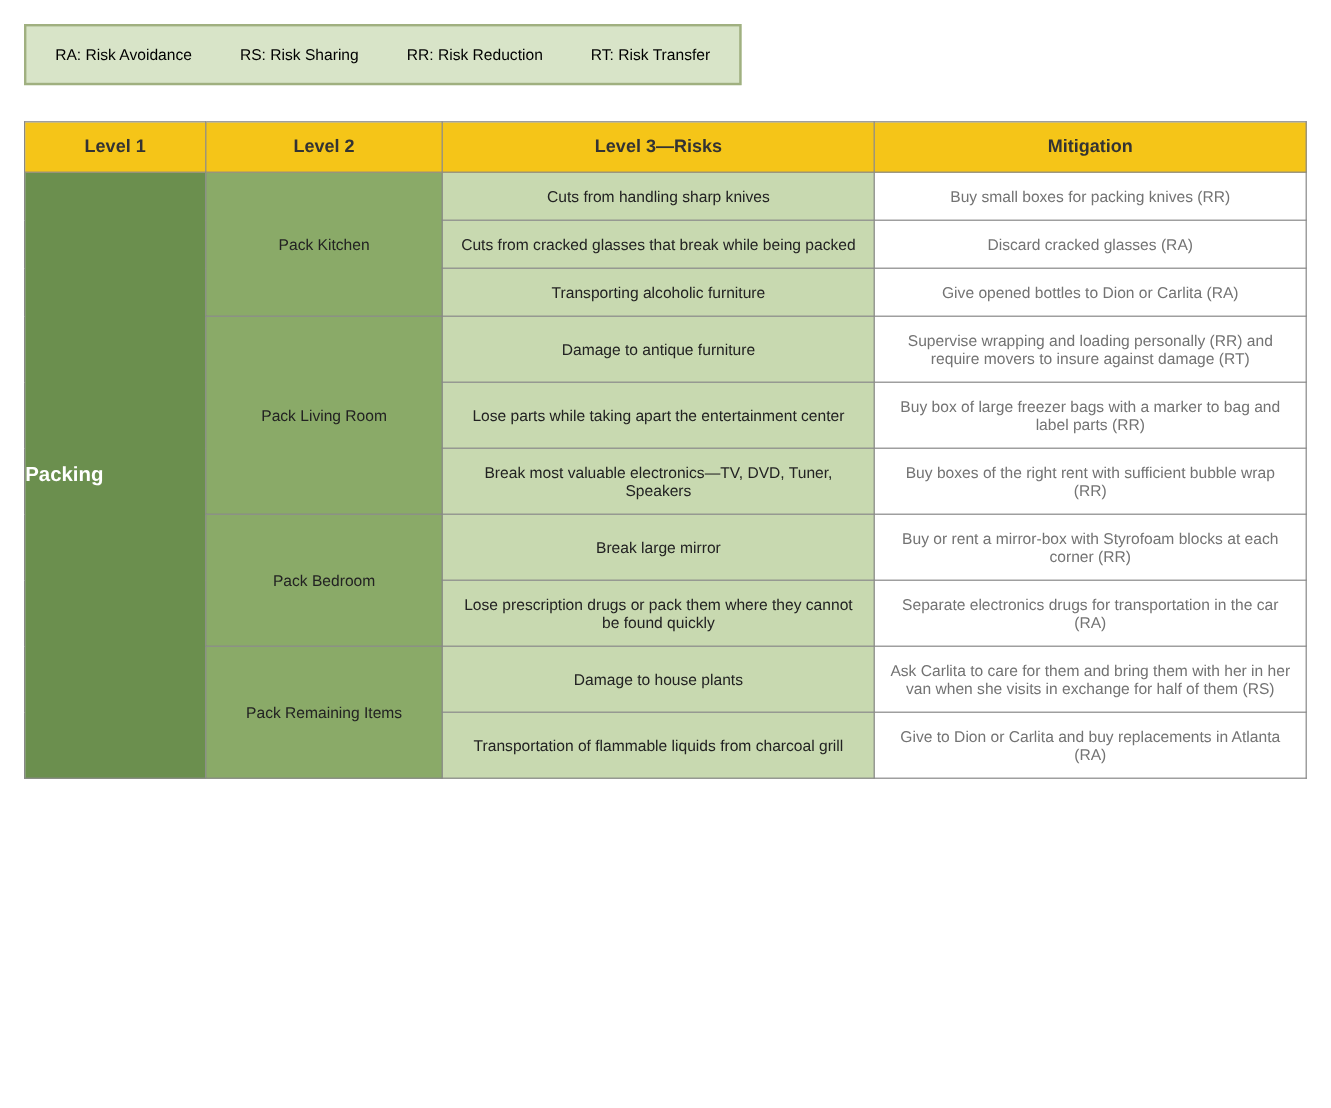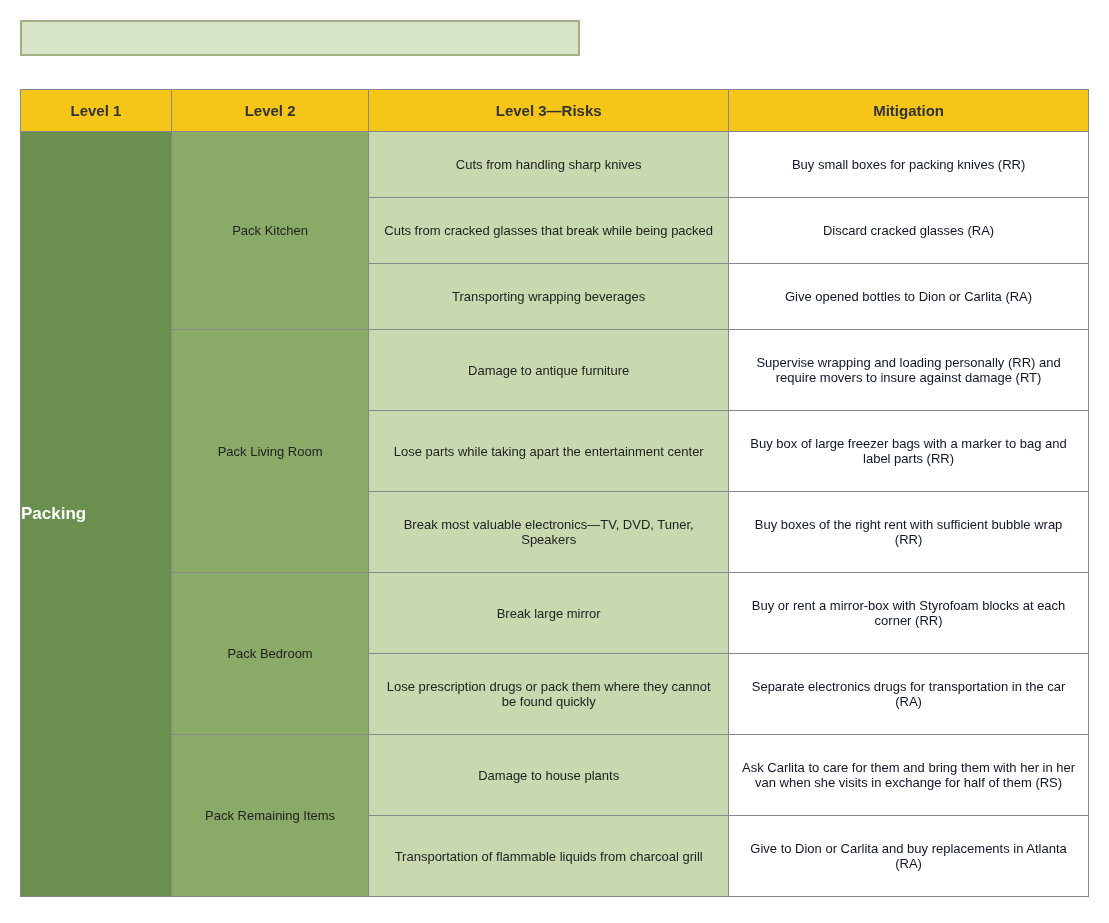--- a/index.html
+++ b/index.html
@@ -105,6 +105,12 @@
 
 
 <div class="legend-box">
+  <div class="legend-items">
+    <span>RA: Risk Avoidance</span>
+    <span>RS: Risk Sharing</span>
+    <span>RR: Risk Reduction</span>
+    <span>RT: Risk Transfer</span>
+  </div>
 </div>
 
 <br>

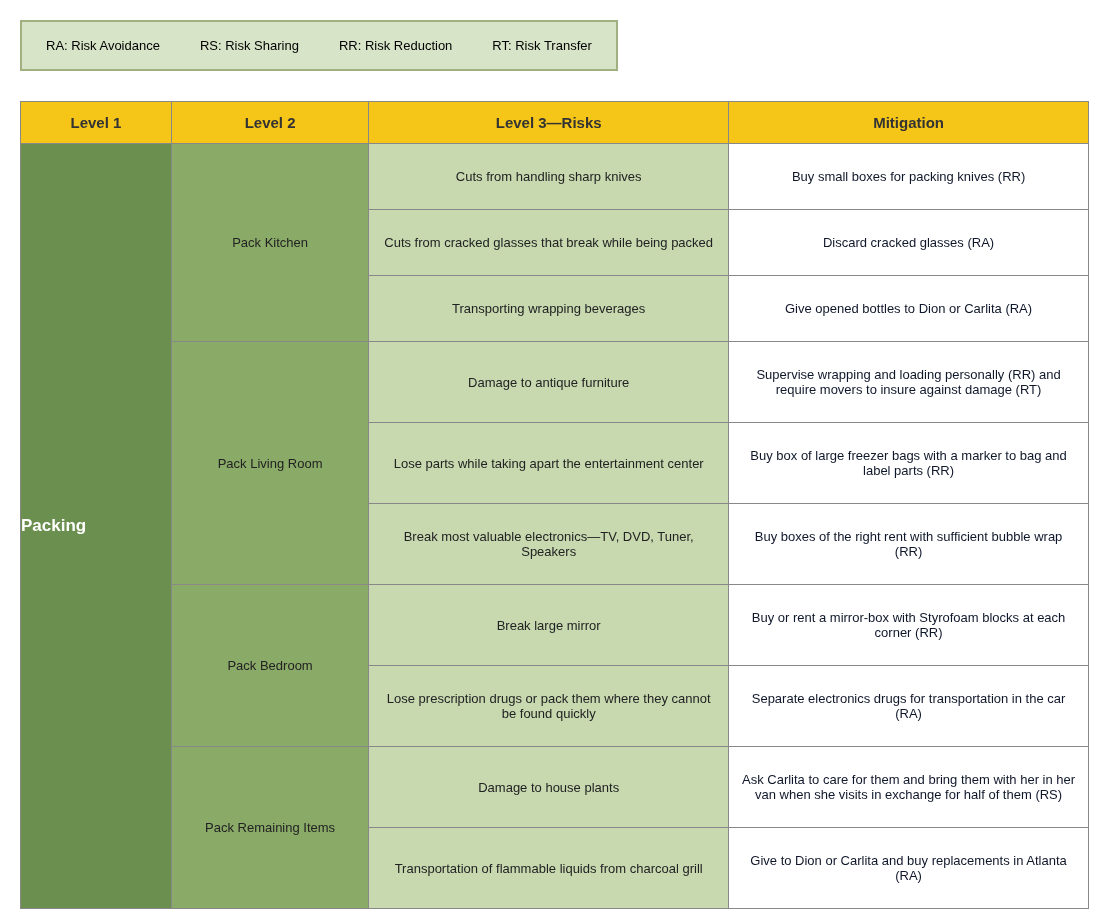--- a/index.html
+++ b/index.html
@@ -89,10 +89,10 @@
     
     .mitigation-cell {
       background: #fff;
-      color: #0f172a;
+      color: #737373;
       text-align: center;
       vertical-align: middle;
-      padding: 25px 12px;
+      padding: 12px 12px;
       border: 1.5px solid #888;
       width: 310px;
       font-size: 13px;

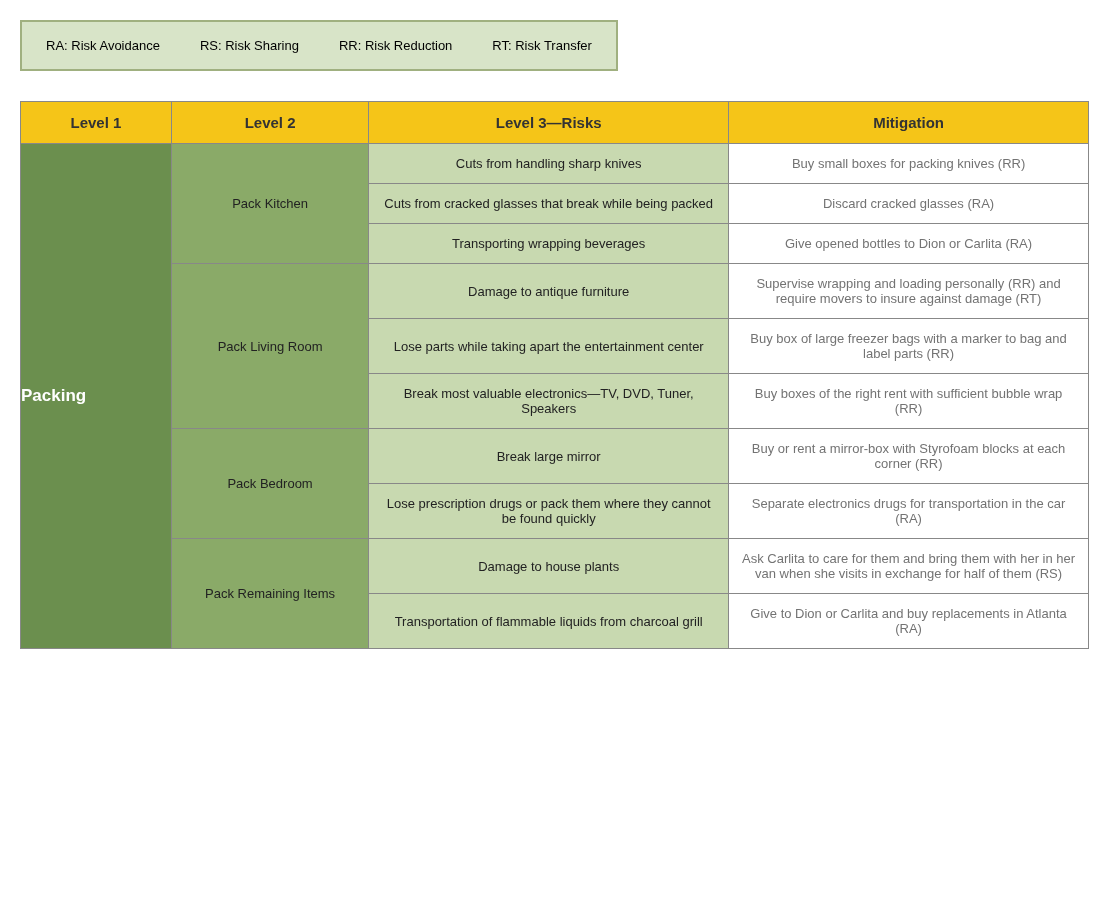--- a/index.html
+++ b/index.html
@@ -137,7 +137,7 @@
         <td class="mitigation-cell">Discard cracked glasses (RA)</td>
       </tr>
       <tr>
-        <td class="level3-cell">Transporting wrapping beverages</td>
+        <td class="level3-cell">Transporting alcoholic furniture</td>
         <td class="mitigation-cell">Give opened bottles to Dion or Carlita (RA)</td>
       </tr>
       <tr>

